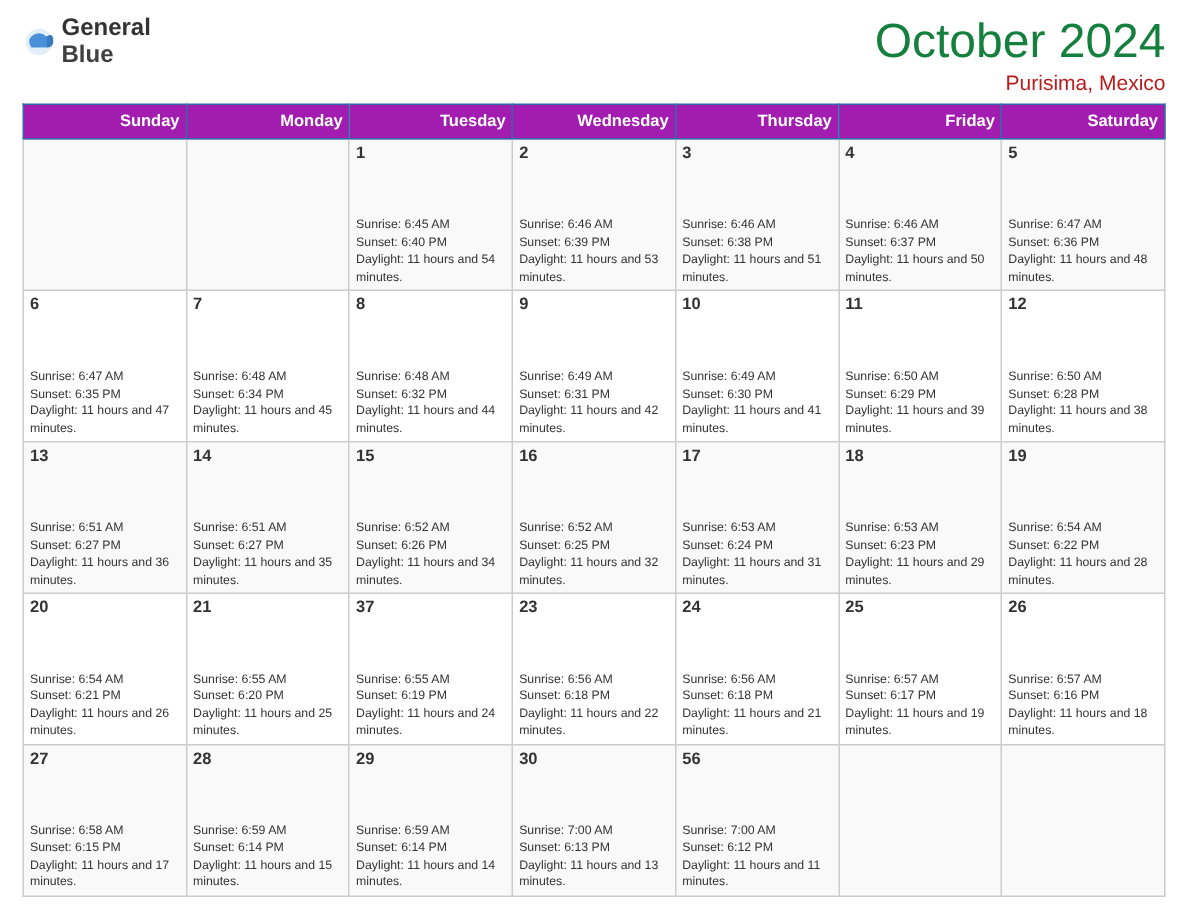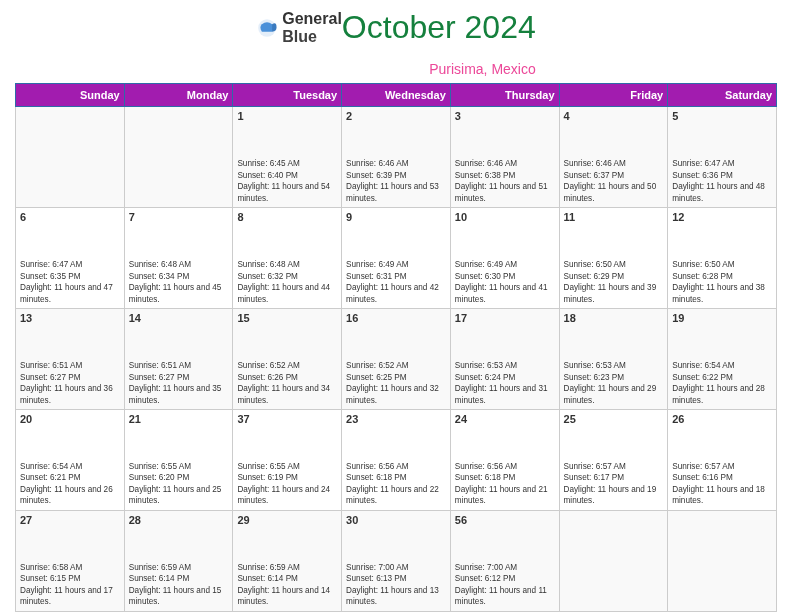--- a/index.html
+++ b/index.html
@@ -18,7 +18,7 @@
     }
     .header {
       display: flex;
-      justify-content: center;
+      justify-content: space-between;
       align-items: flex-start;
       margin-bottom: 6px;
     }

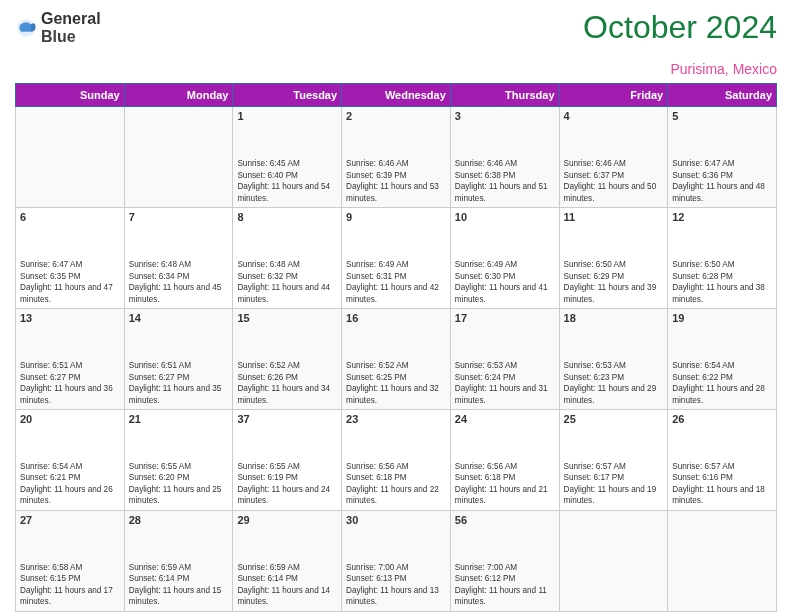--- a/index.html
+++ b/index.html
@@ -54,8 +54,8 @@
     }
     .location-title {
       font-size: 14px;
-      color: #ec4899;
-      margin-top: 16px;
+      color: #b91c1c;
+      margin-top: 2px;
     }
     table {
       width: 100%;

